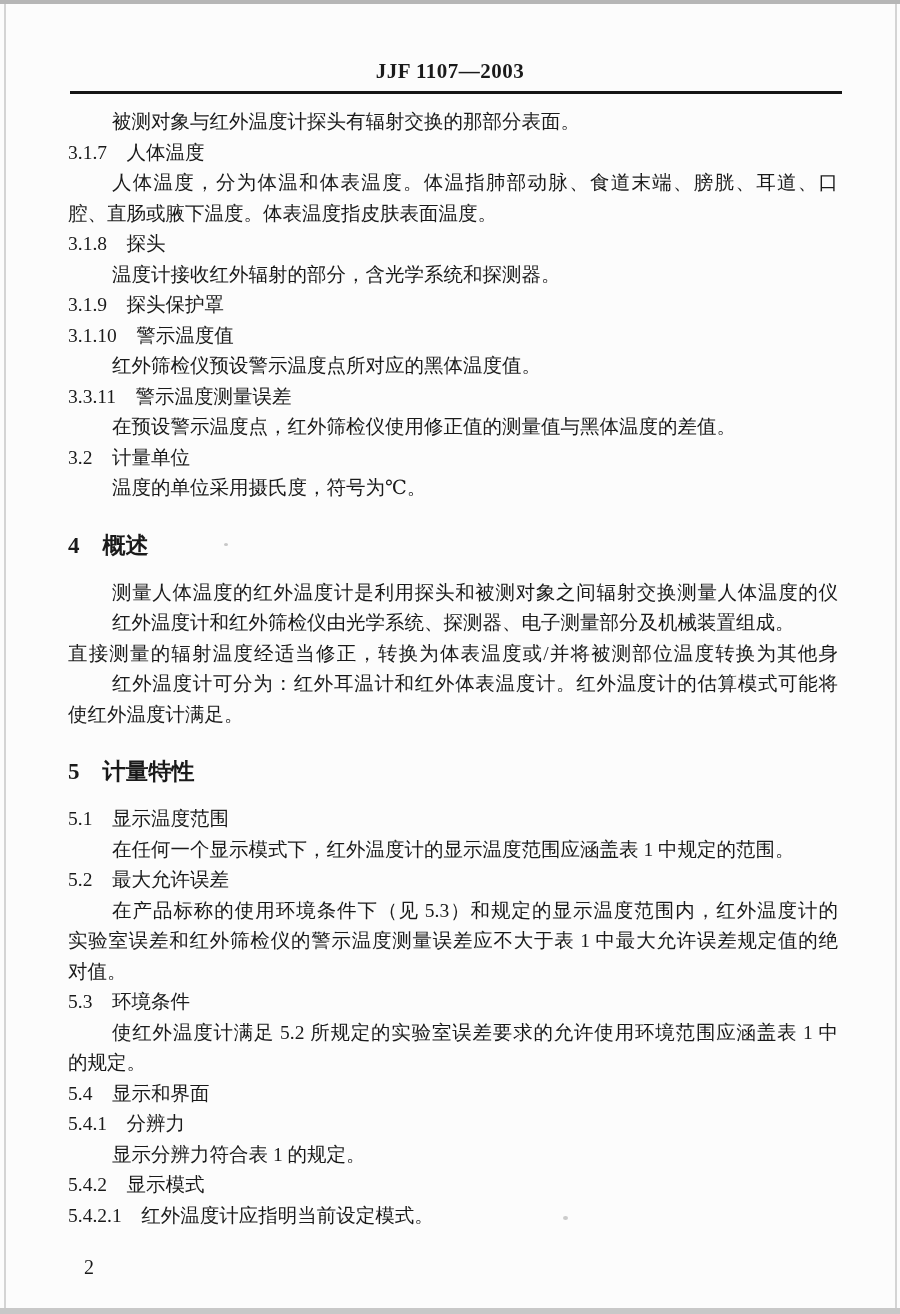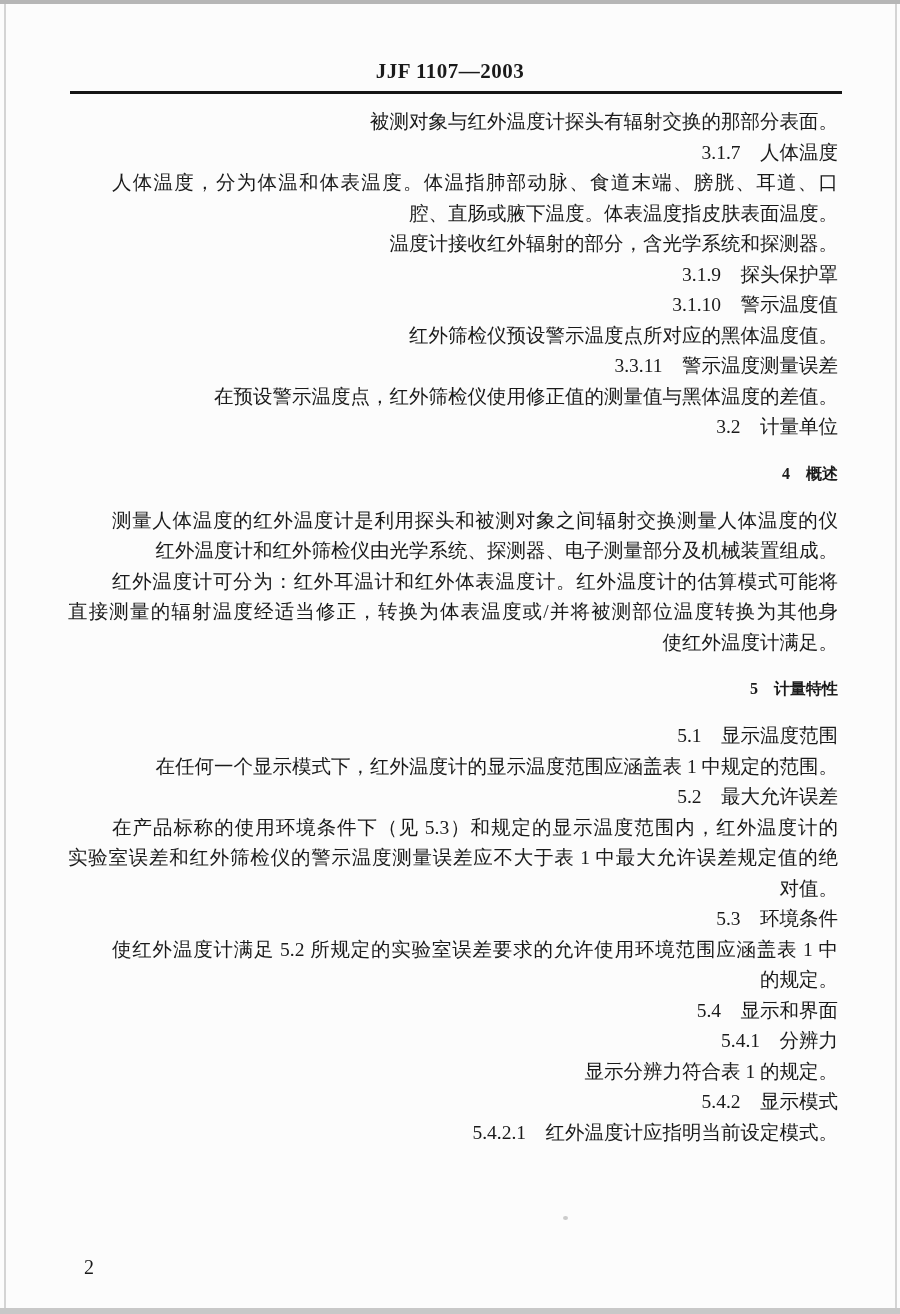--- a/index.html
+++ b/index.html
@@ -35,7 +35,6 @@
     font-size: 19.5px;
     line-height: 30.5px;
     white-space: pre-wrap;
-    text-align: right;
   }
   .ind { text-indent: 44px; }
   .jl  { text-align: justify; text-align-last: justify; }

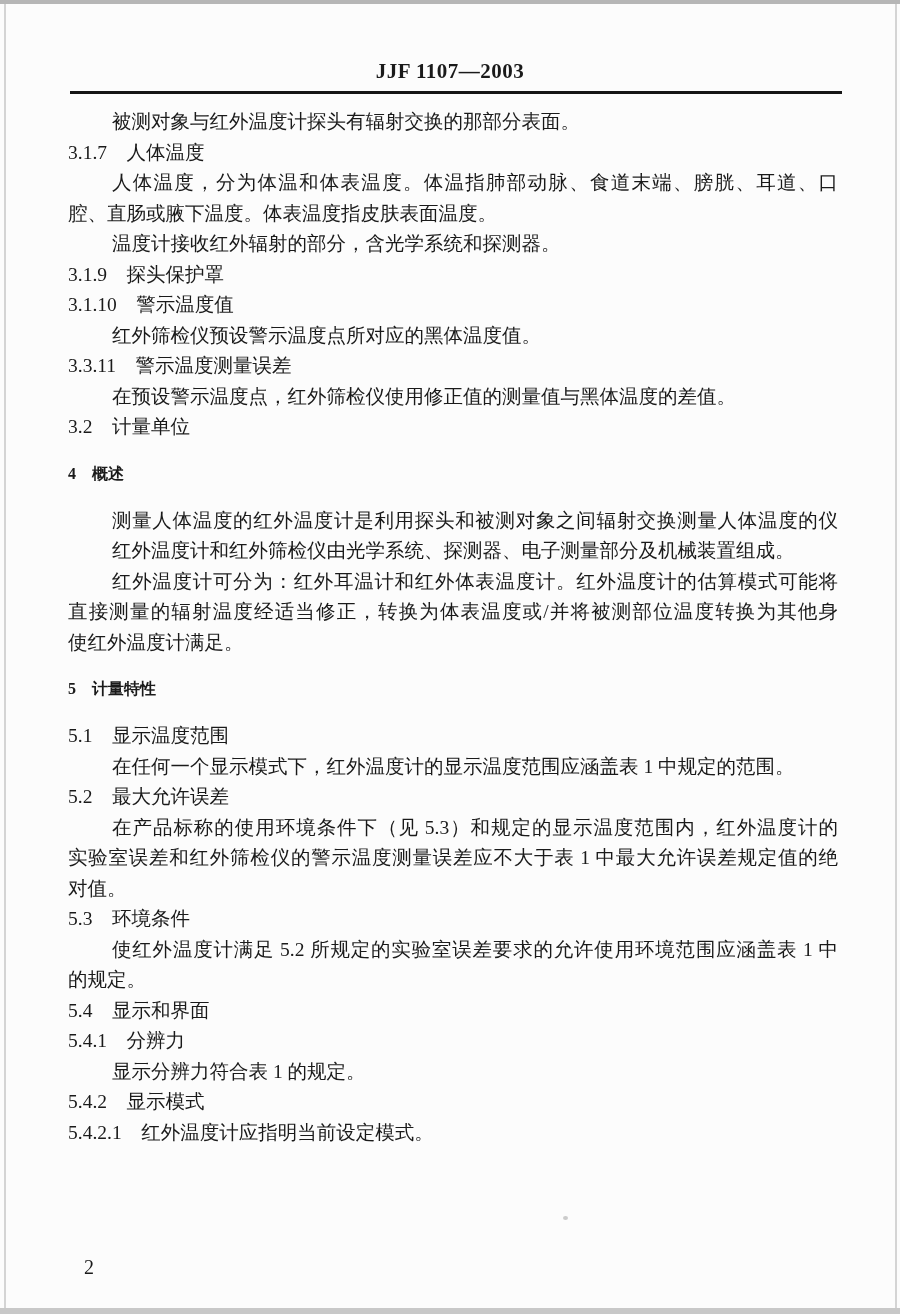--- a/index.html
+++ b/index.html
@@ -67,6 +67,7 @@
     <div class="line">3.1.7　人体温度</div>
     <div class="line ind jl">人体温度，分为体温和体表温度。体温指肺部动脉、食道末端、膀胱、耳道、口</div>
     <div class="line">腔、直肠或腋下温度。体表温度指皮肤表面温度。</div>
+    <div class="line">3.1.8　探头</div>
     <div class="line ind">温度计接收红外辐射的部分，含光学系统和探测器。</div>
     <div class="line">3.1.9　探头保护罩</div>
     <div class="line">3.1.10　警示温度值</div>

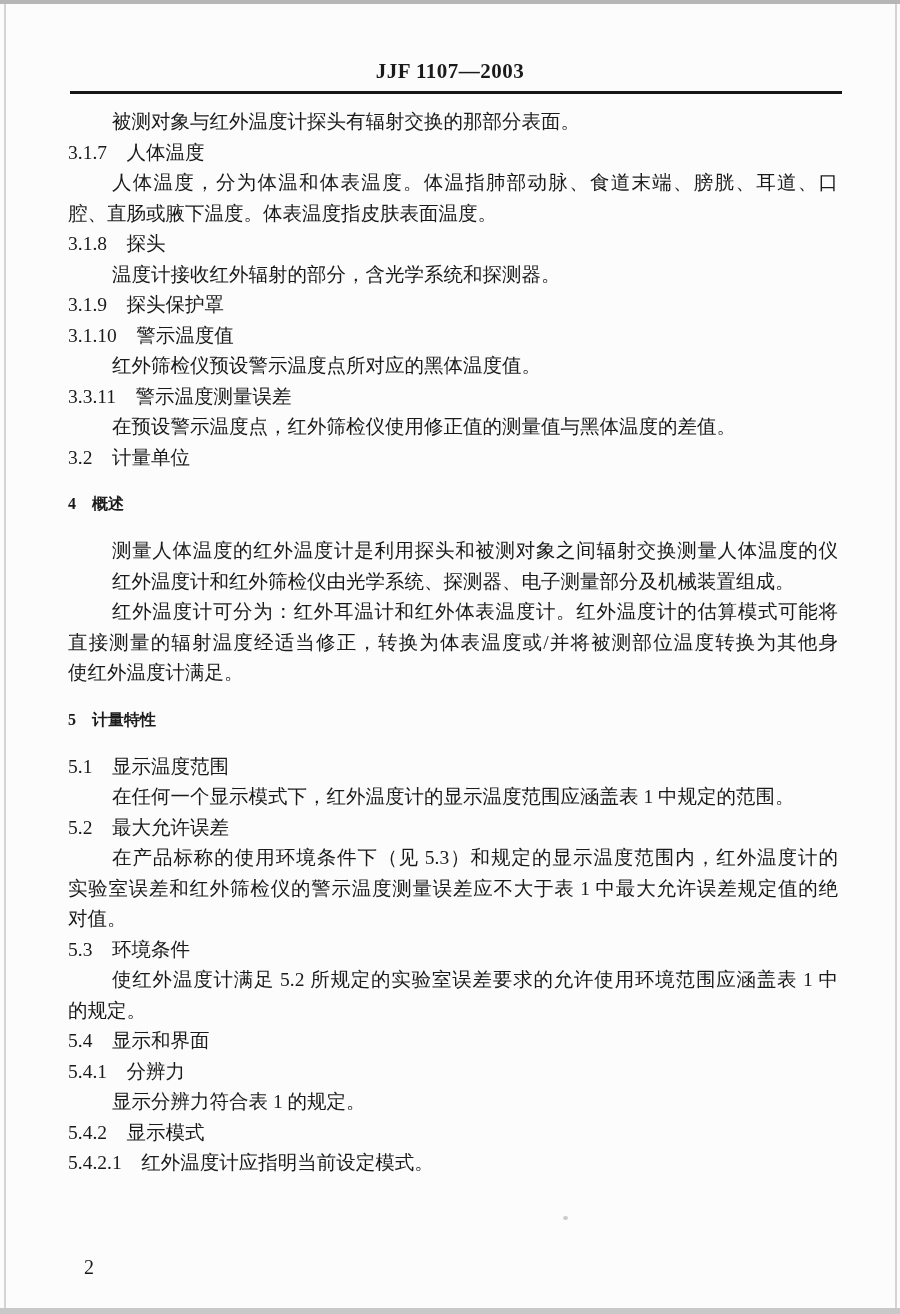--- a/index.html
+++ b/index.html
@@ -75,6 +75,7 @@
     <div class="line">3.3.11　警示温度测量误差</div>
     <div class="line ind">在预设警示温度点，红外筛检仪使用修正值的测量值与黑体温度的差值。</div>
     <div class="line">3.2　计量单位</div>
+    <div class="line ind">温度的单位采用摄氏度，符号为℃。</div>
     <div class="line h1">4　概述</div>
     <div class="line ind jl">测量人体温度的红外温度计是利用探头和被测对象之间辐射交换测量人体温度的仪</div>
     <div class="line ind">红外温度计和红外筛检仪由光学系统、探测器、电子测量部分及机械装置组成。</div>

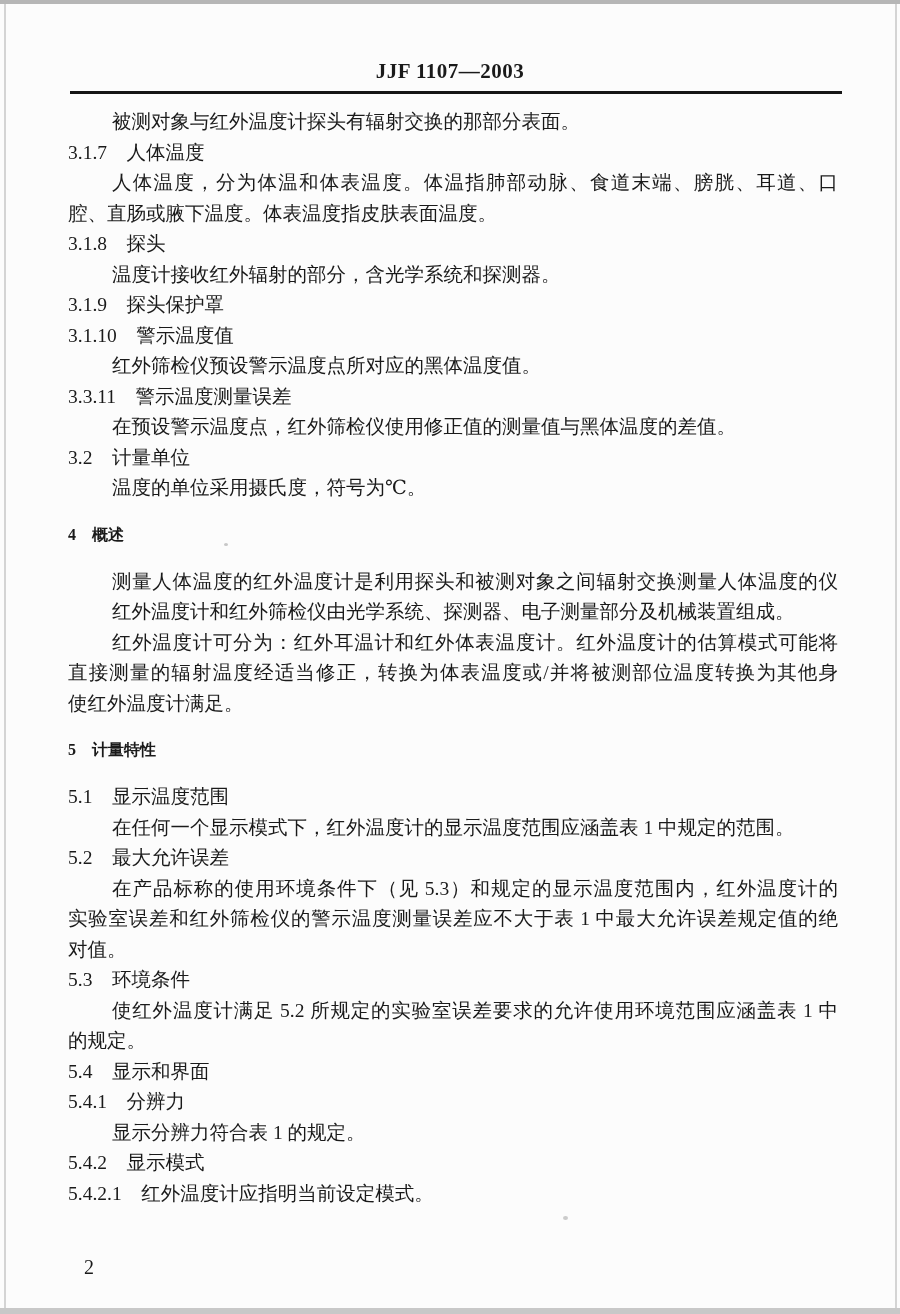--- a/index.html
+++ b/index.html
@@ -39,8 +39,8 @@
   .ind { text-indent: 44px; }
   .jl  { text-align: justify; text-align-last: justify; }
   .h1 {
-    font-weight: bold; font-size: 16px; line-height: 32px;
-    margin-top: 15px; margin-bottom: 16px;
+    font-weight: bold; font-size: 23px; line-height: 32px;
+    margin-top: 26px; margin-bottom: 16px;
   }
 
   .pageno { position: absolute; top: 1256px; left: 84px; font-size: 20px; }

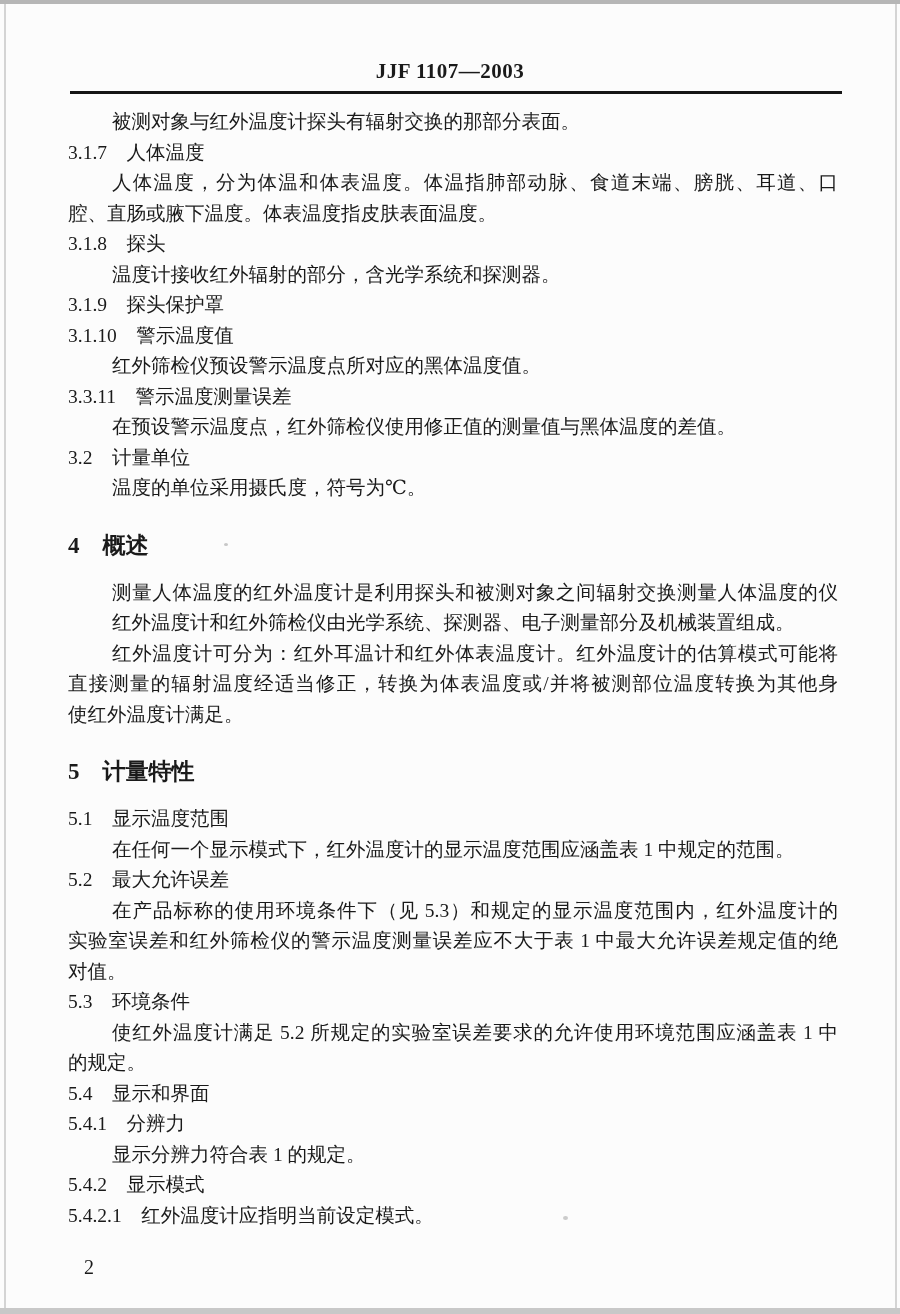--- a/index.html
+++ b/index.html
@@ -79,8 +79,8 @@
     <div class="line h1">4　概述</div>
     <div class="line ind jl">测量人体温度的红外温度计是利用探头和被测对象之间辐射交换测量人体温度的仪</div>
     <div class="line ind">红外温度计和红外筛检仪由光学系统、探测器、电子测量部分及机械装置组成。</div>
+    <div class="line jl">直接测量的辐射温度经适当修正，转换为体表温度或/并将被测部位温度转换为其他身</div>
     <div class="line ind jl">红外温度计可分为：红外耳温计和红外体表温度计。红外温度计的估算模式可能将</div>
-    <div class="line jl">直接测量的辐射温度经适当修正，转换为体表温度或/并将被测部位温度转换为其他身</div>
     <div class="line">使红外温度计满足。</div>
     <div class="line h1">5　计量特性</div>
     <div class="line">5.1　显示温度范围</div>

